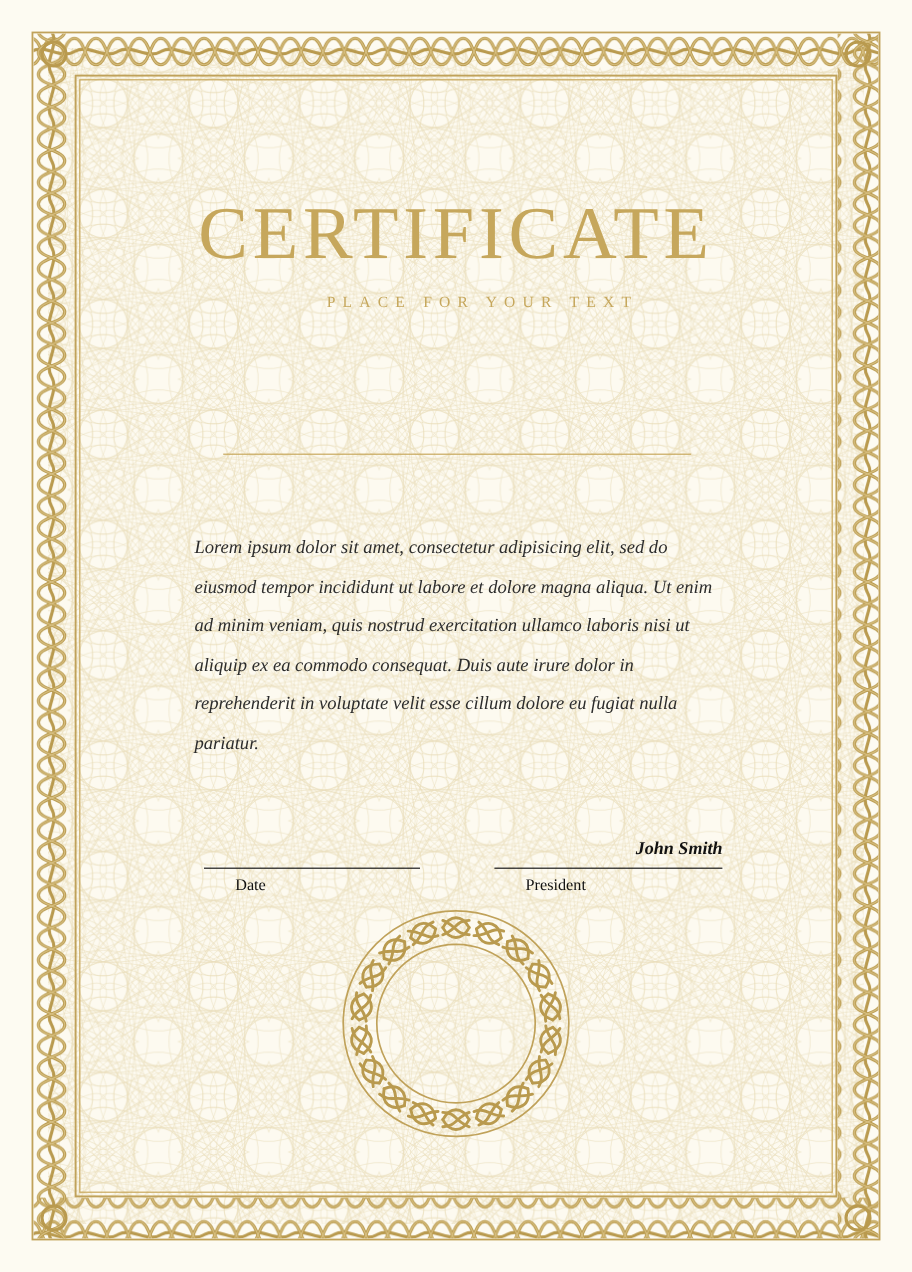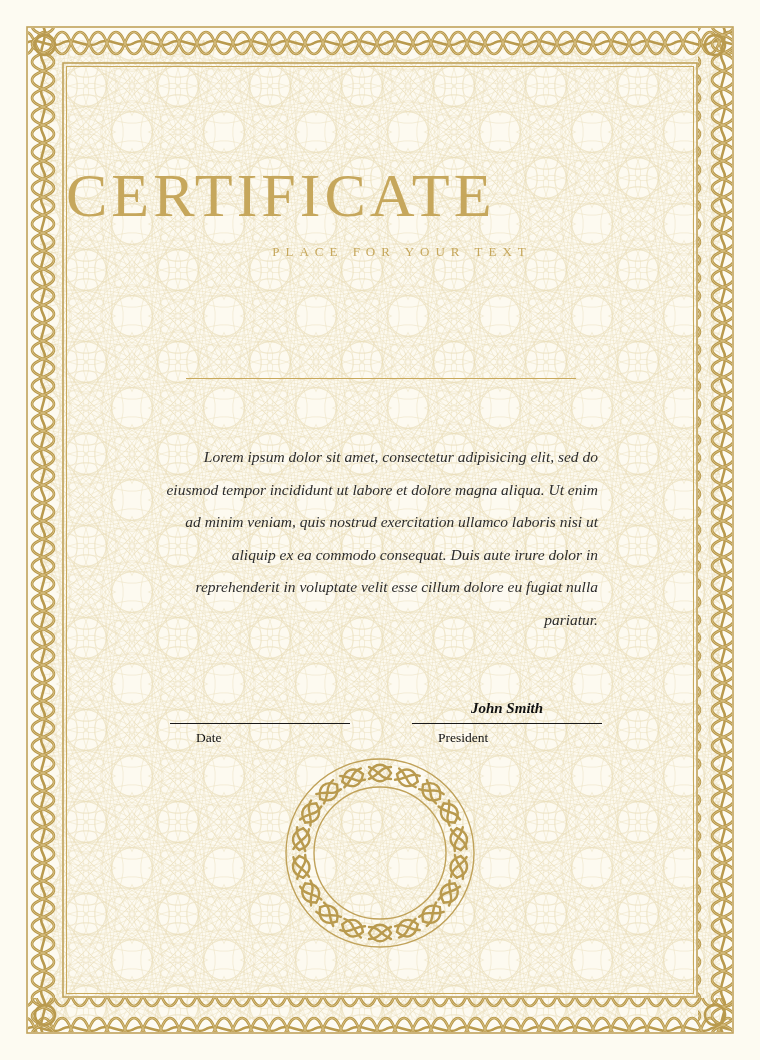--- a/index.html
+++ b/index.html
@@ -70,7 +70,7 @@
     top: 98px;
     left: 0;
     width: 100%;
-    text-align: left;
+    text-align: center;
     font-family: "Liberation Serif", serif;
     font-size: 62px;
     letter-spacing: 4px;

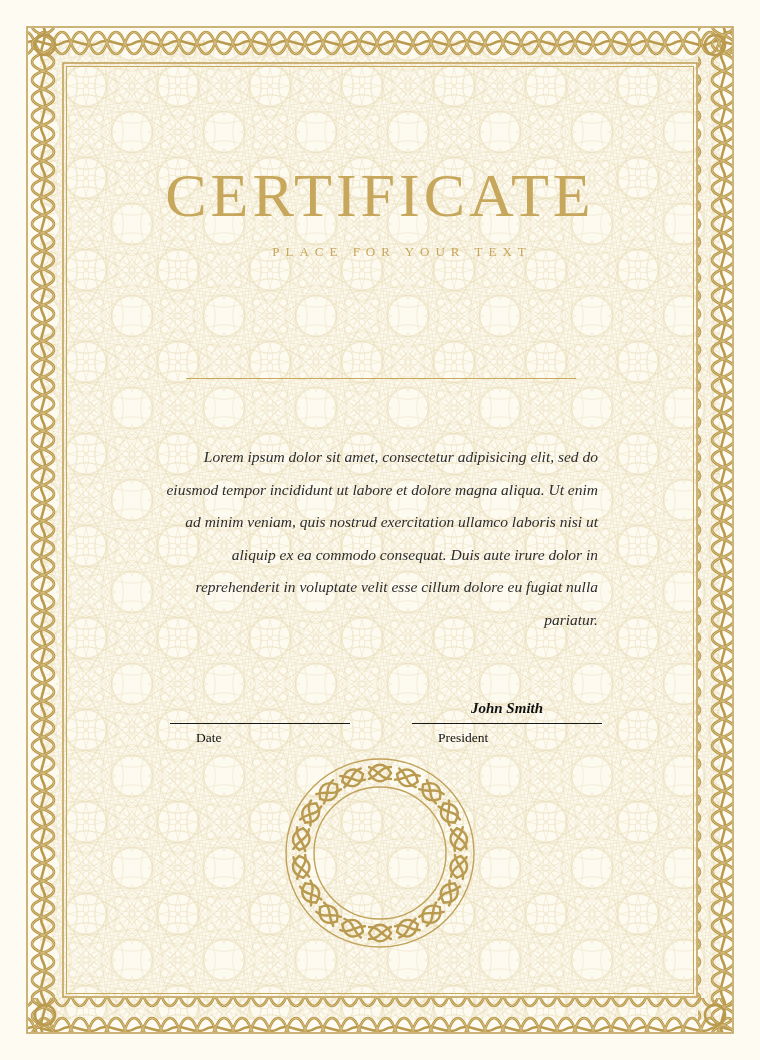--- a/index.html
+++ b/index.html
@@ -106,7 +106,7 @@
     top: 375px;
     left: 96px;
     width: 436px;
-    text-align: right;
+    text-align: left;
     font-family: "Liberation Serif", serif;
     font-style: italic;
     font-size: 15.5px;

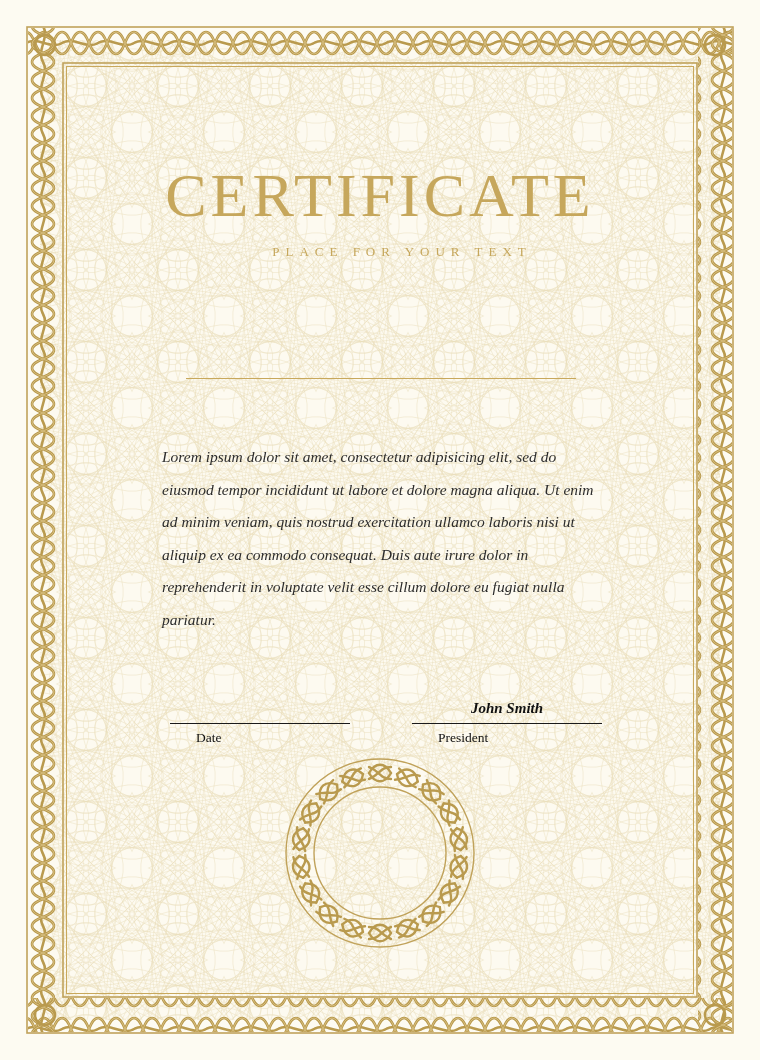--- a/index.html
+++ b/index.html
@@ -134,7 +134,7 @@
     font-size: 15px;
     color: #111;
     height: 20px;
-    text-align: center;
+    text-align: right;
   }
   .sign-line {
     border-top: 1px solid #1a1a1a;

